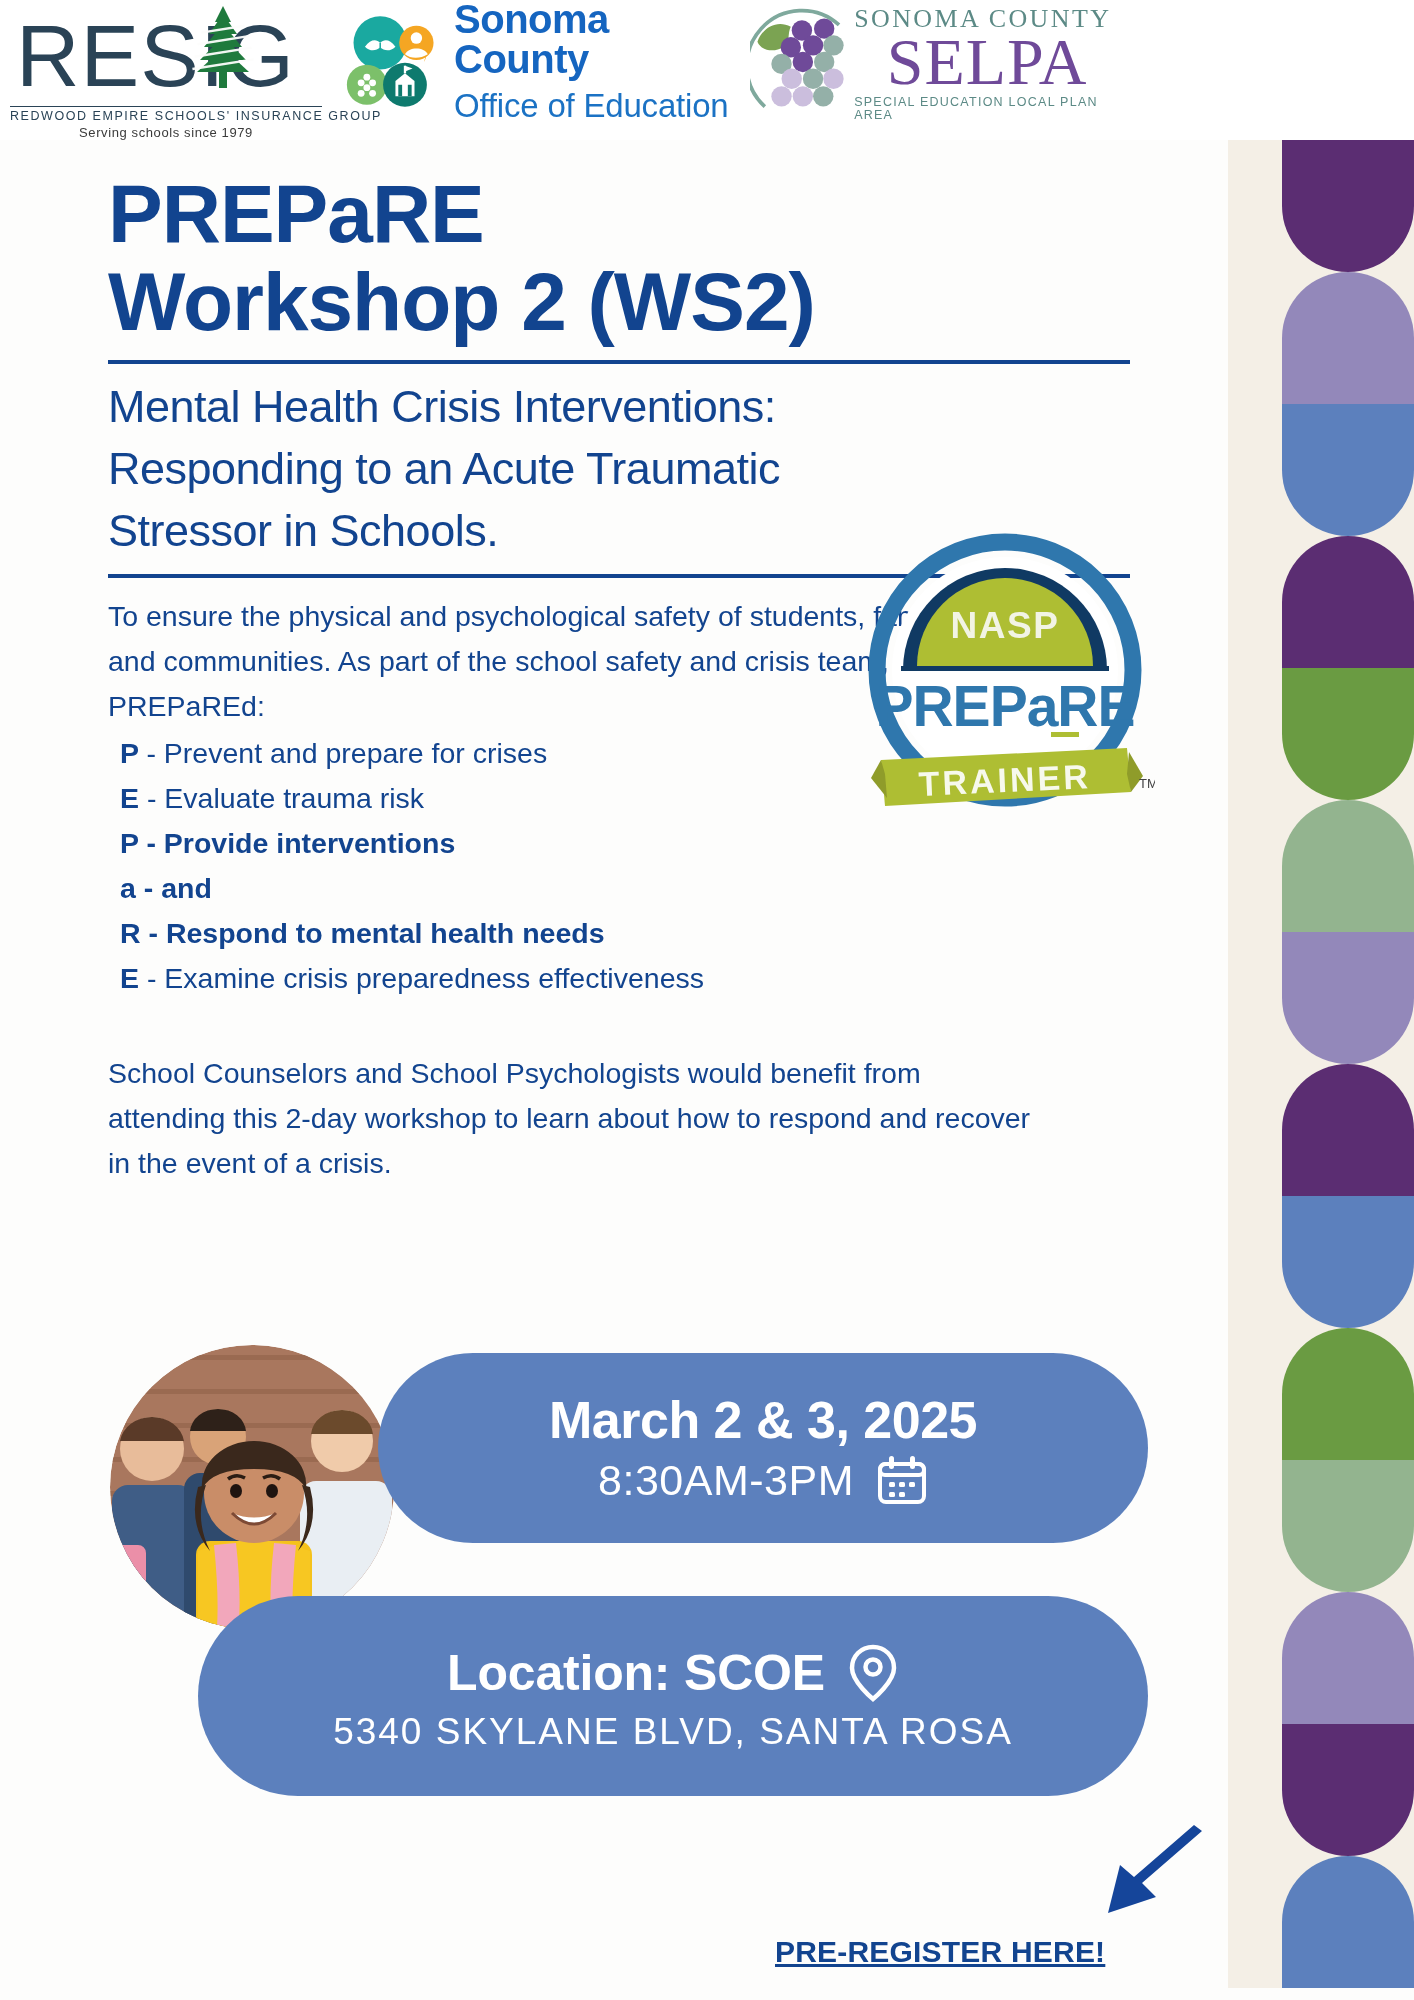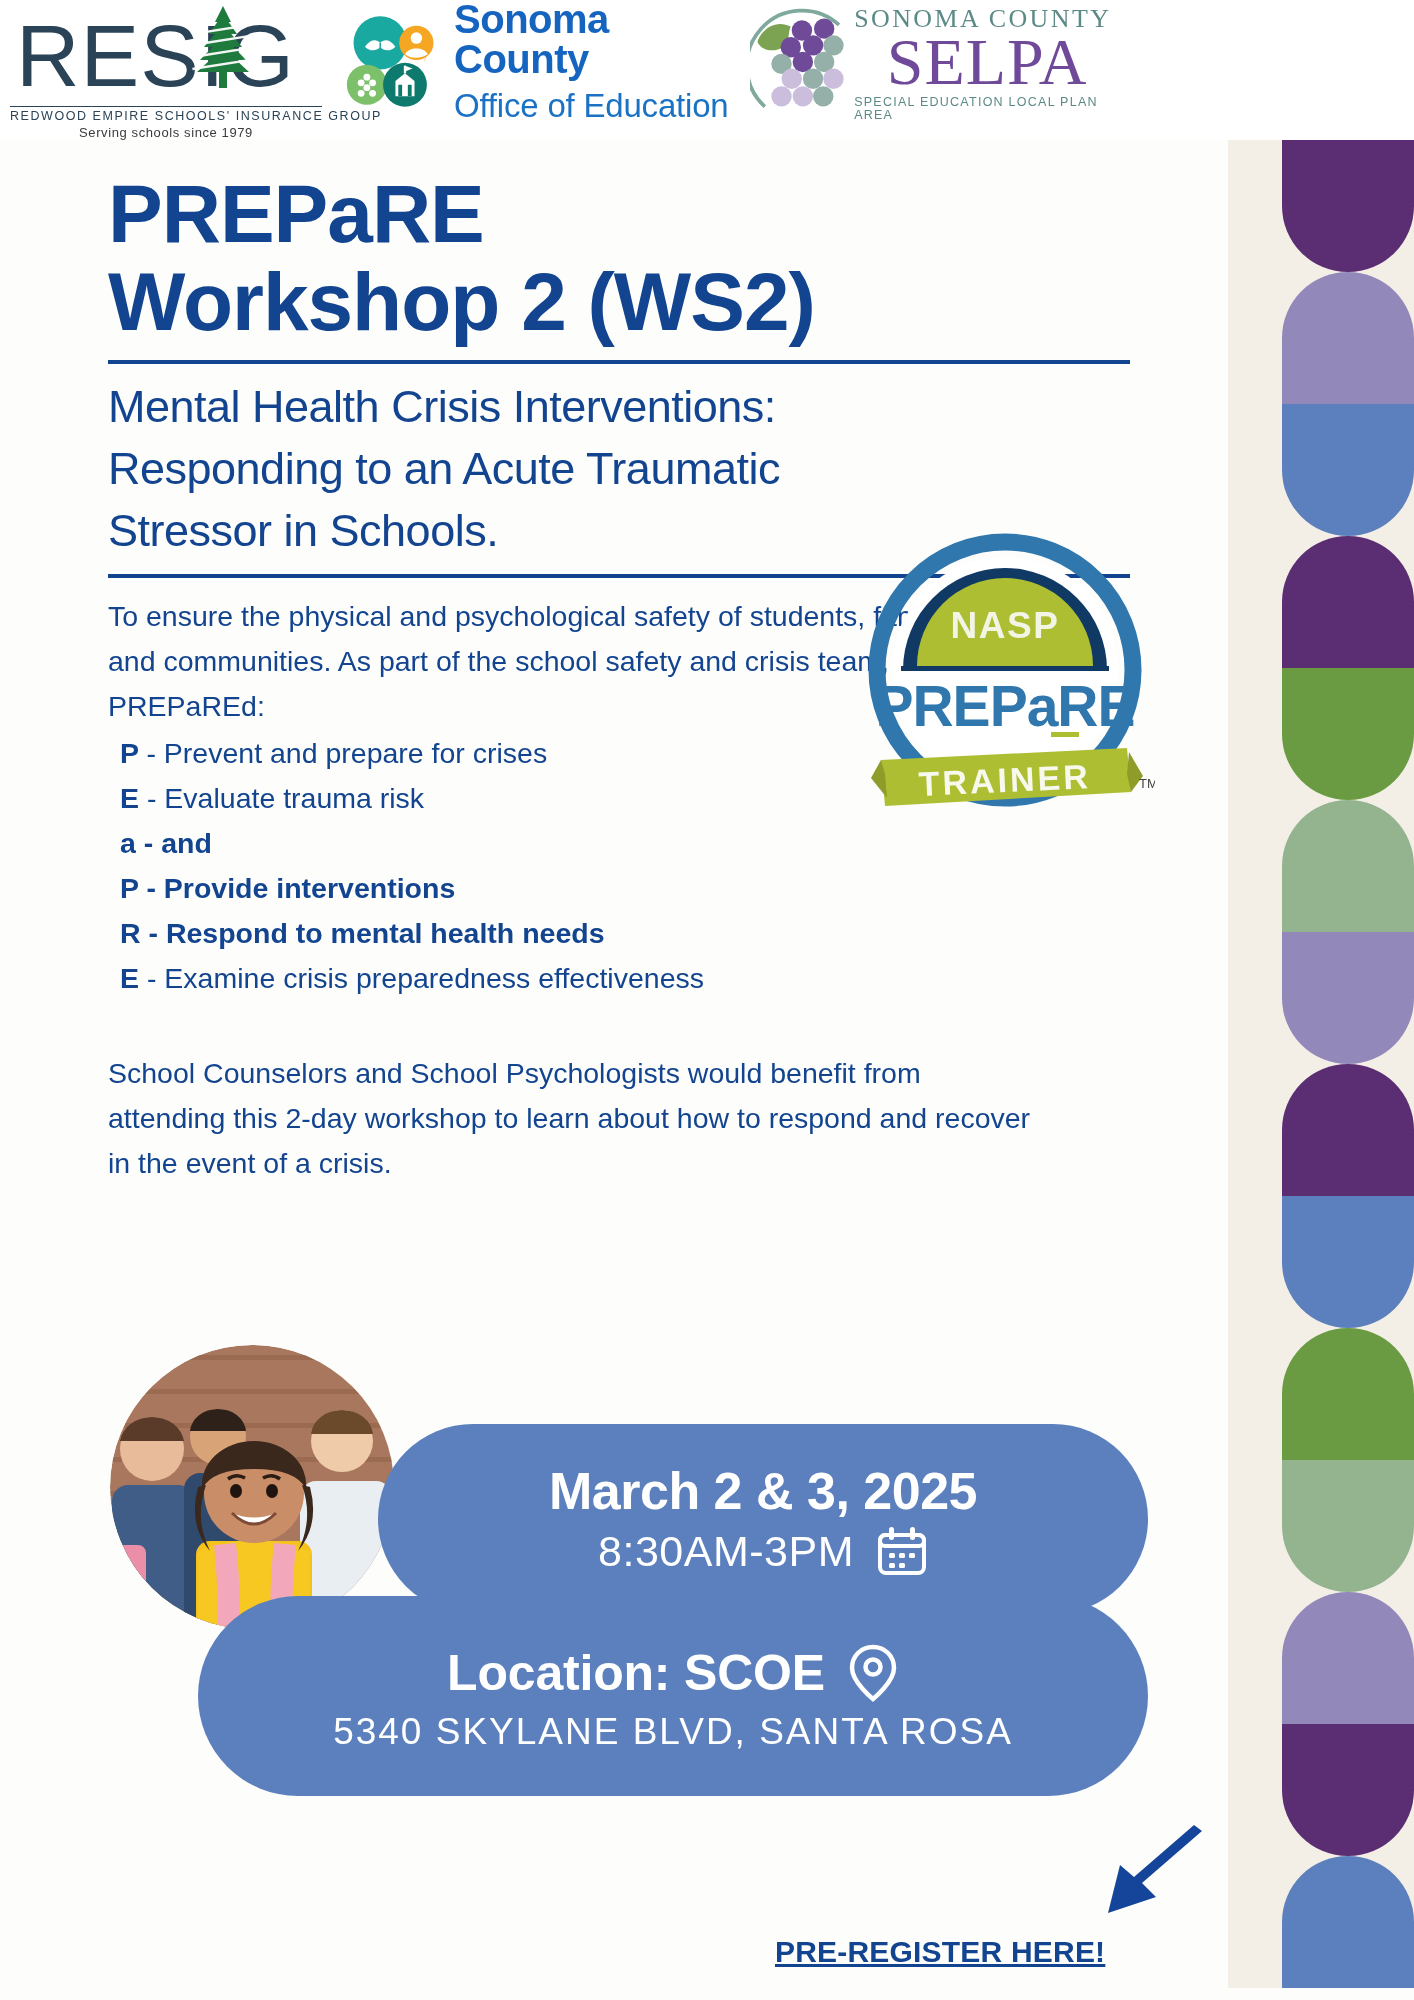--- a/index.html
+++ b/index.html
@@ -457,8 +457,8 @@
       <ul class="prepare-list" id="prepare-list">
           <li><span class="ltr">P </span><span>- Prevent and prepare for crises</span></li>
           <li><span class="ltr">E </span><span>- Evaluate trauma risk</span></li>
+          <li class="bold"><span class="ltr">P </span><span>- Provide interventions</span></li>
           <li class="bold"><span class="ltr">a </span><span>- and</span></li>
-          <li class="bold"><span class="ltr">P </span><span>- Provide interventions</span></li>
           <li class="bold"><span class="ltr">R </span><span>- Respond to mental health needs</span></li>
           <li><span class="ltr">E </span><span>- Examine crisis preparedness effectiveness</span></li>
         </ul>

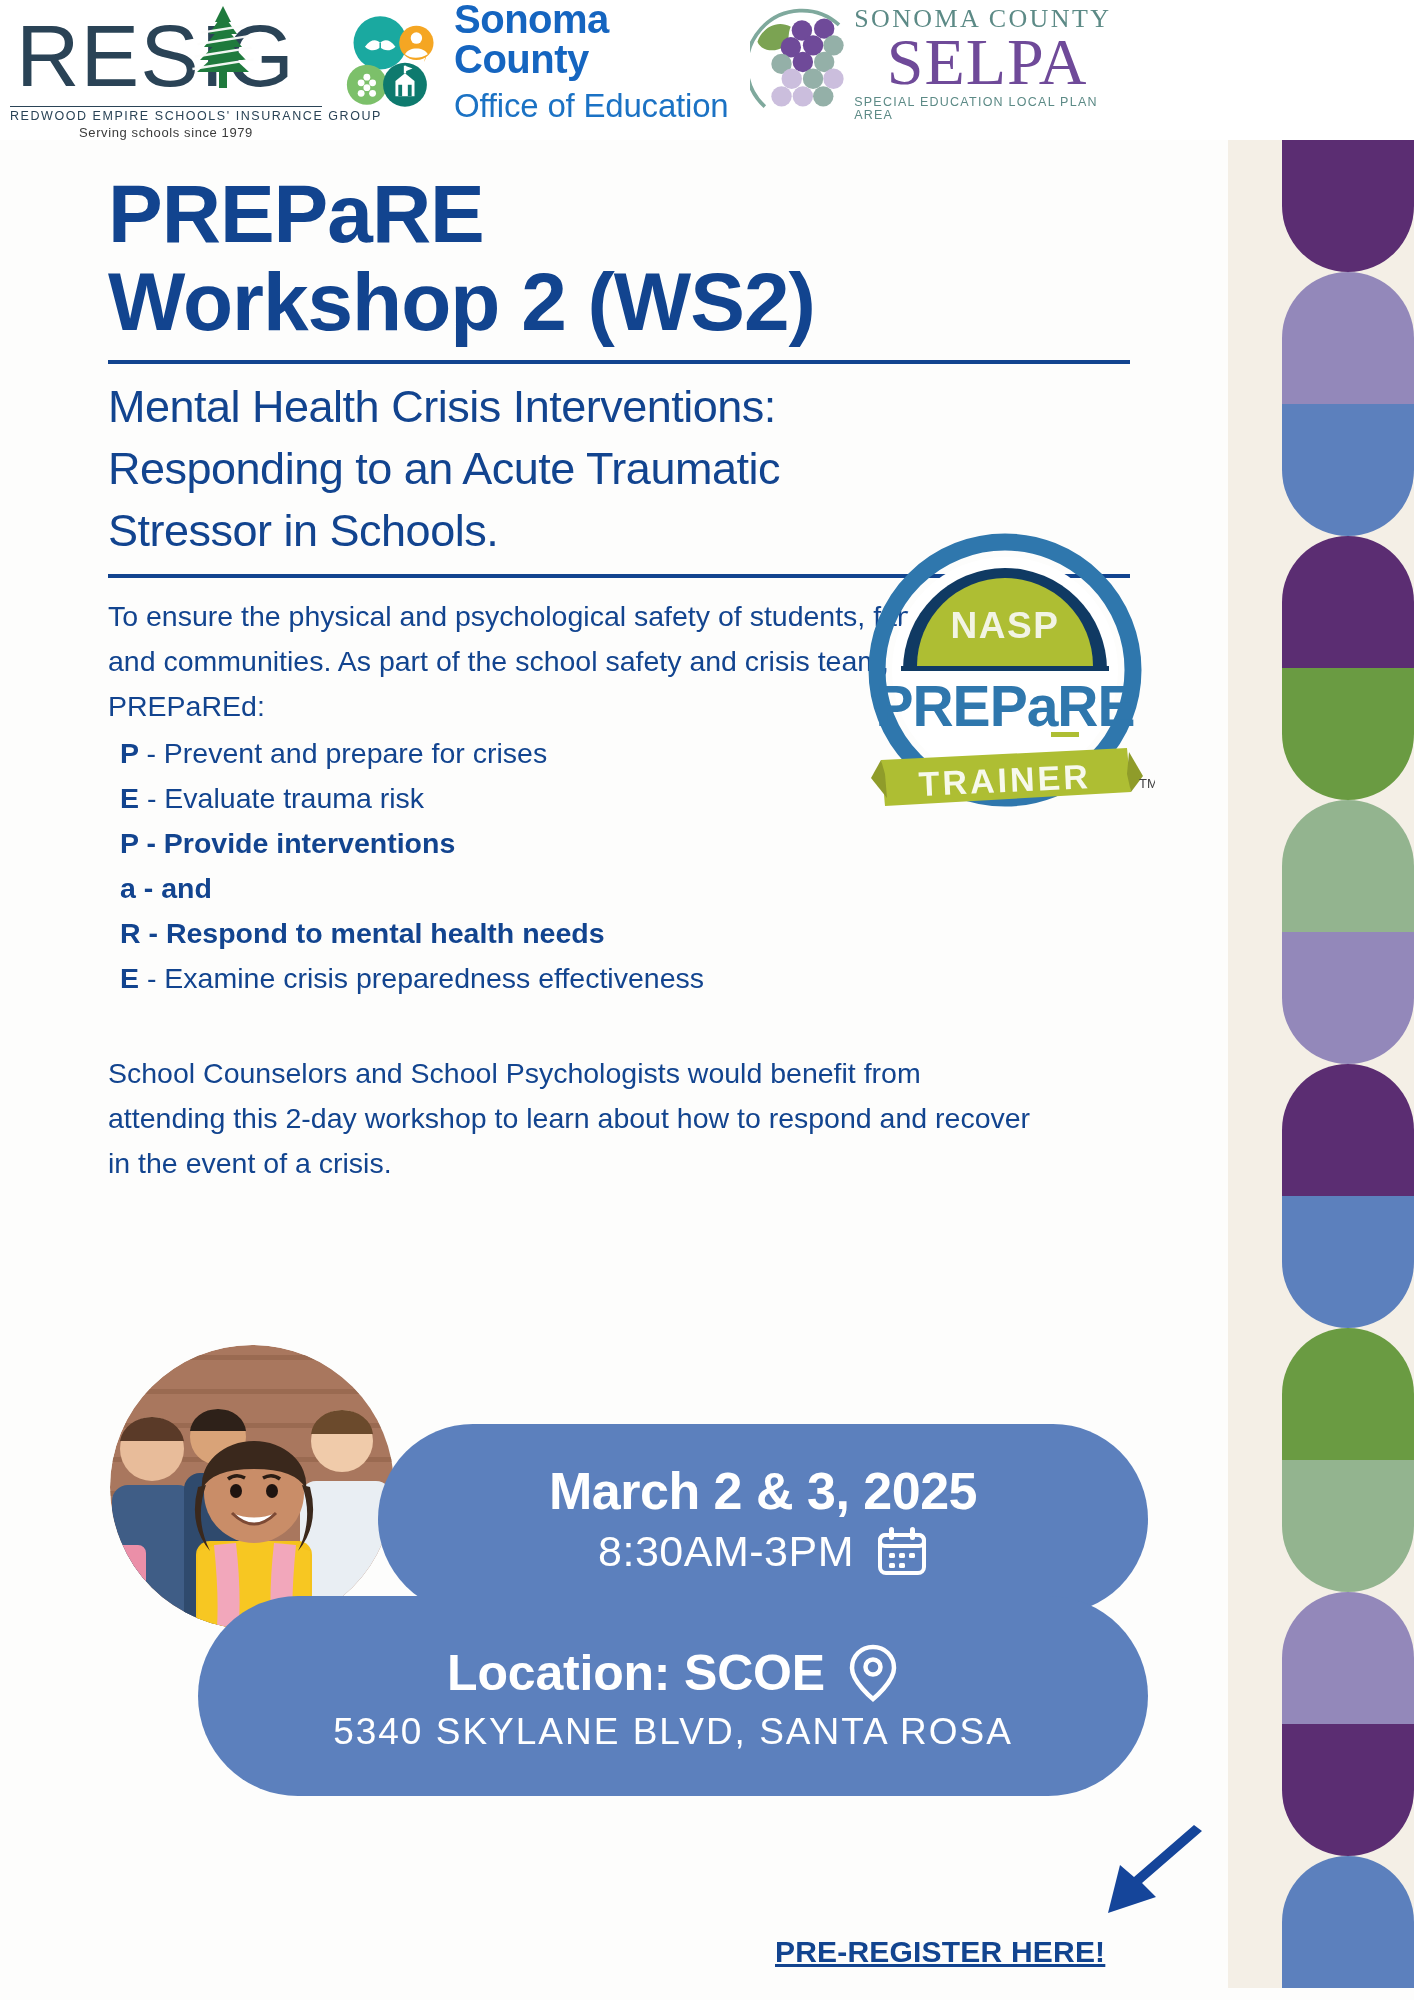--- a/index.html
+++ b/index.html
@@ -258,7 +258,7 @@
   }
   .pill-date {
     left: 378px;
-    top: 1424px;
+    top: 1353px;
     width: 770px;
     height: 190px;
   }

